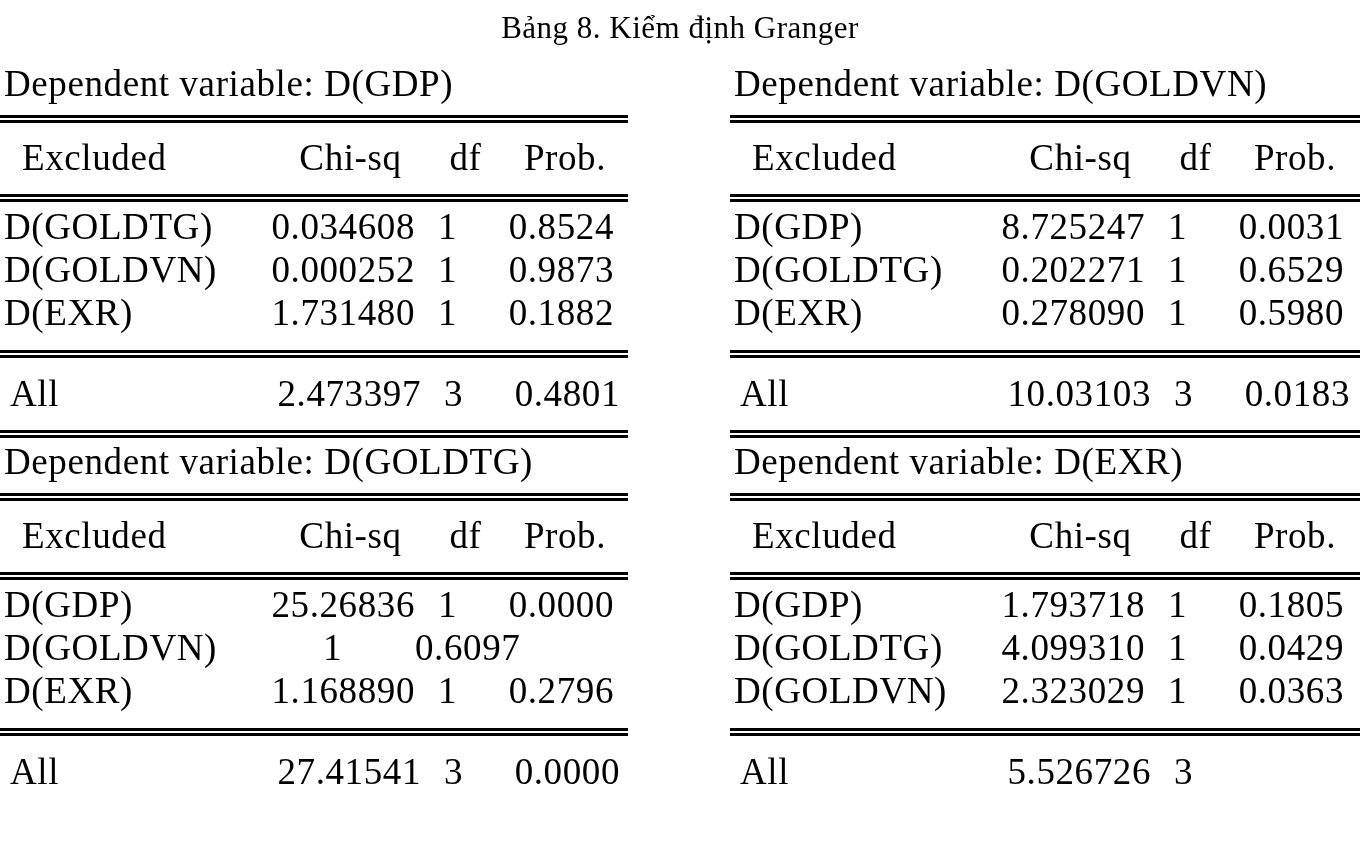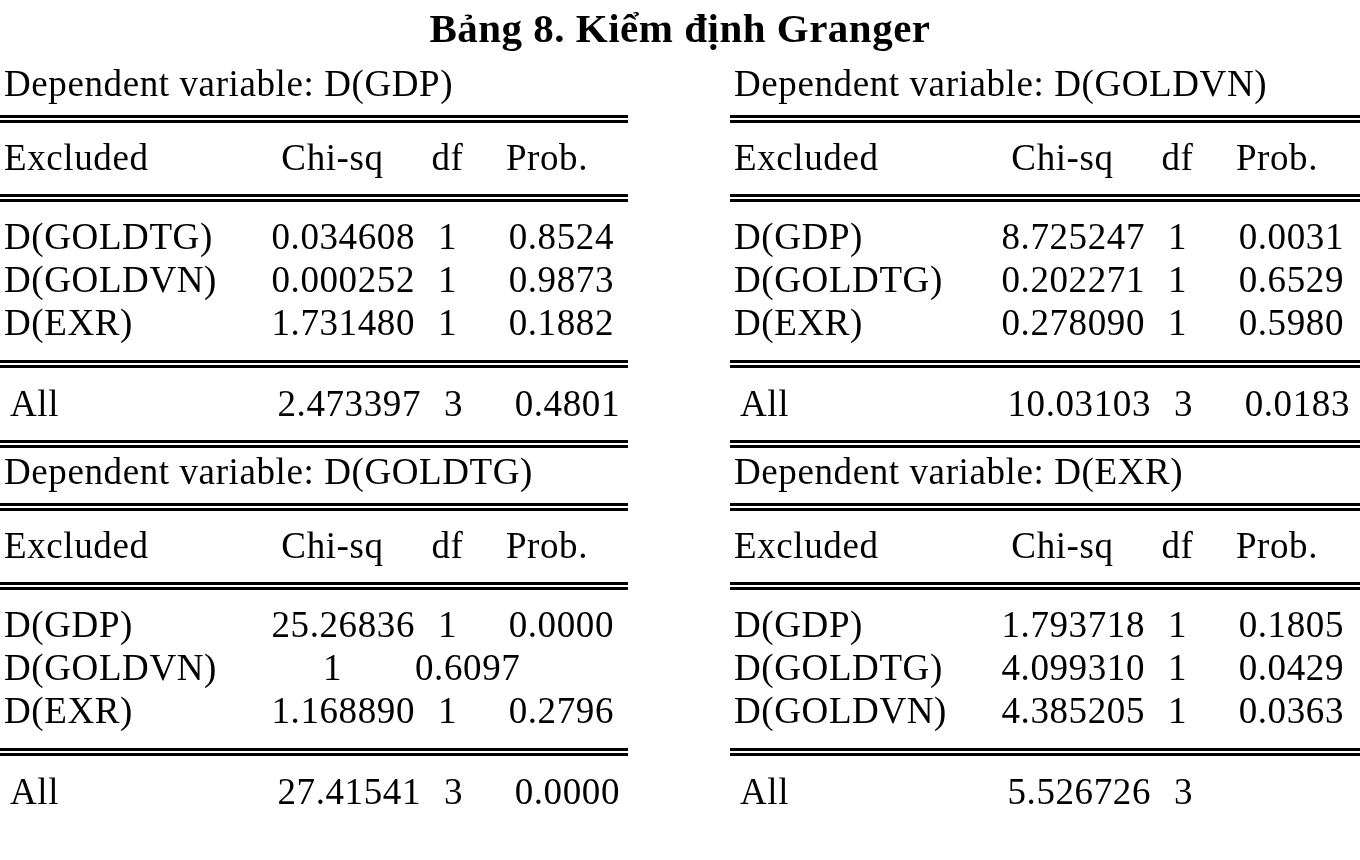--- a/index.html
+++ b/index.html
@@ -15,8 +15,8 @@
   }
   .title {
     text-align: center;
-    font-size: 41px;
-    font-weight: bold;
+    font-size: 31px;
+    font-weight: normal;
     line-height: 52px;
     margin: 2px 0 8px 0;
     letter-spacing: 0.5px;

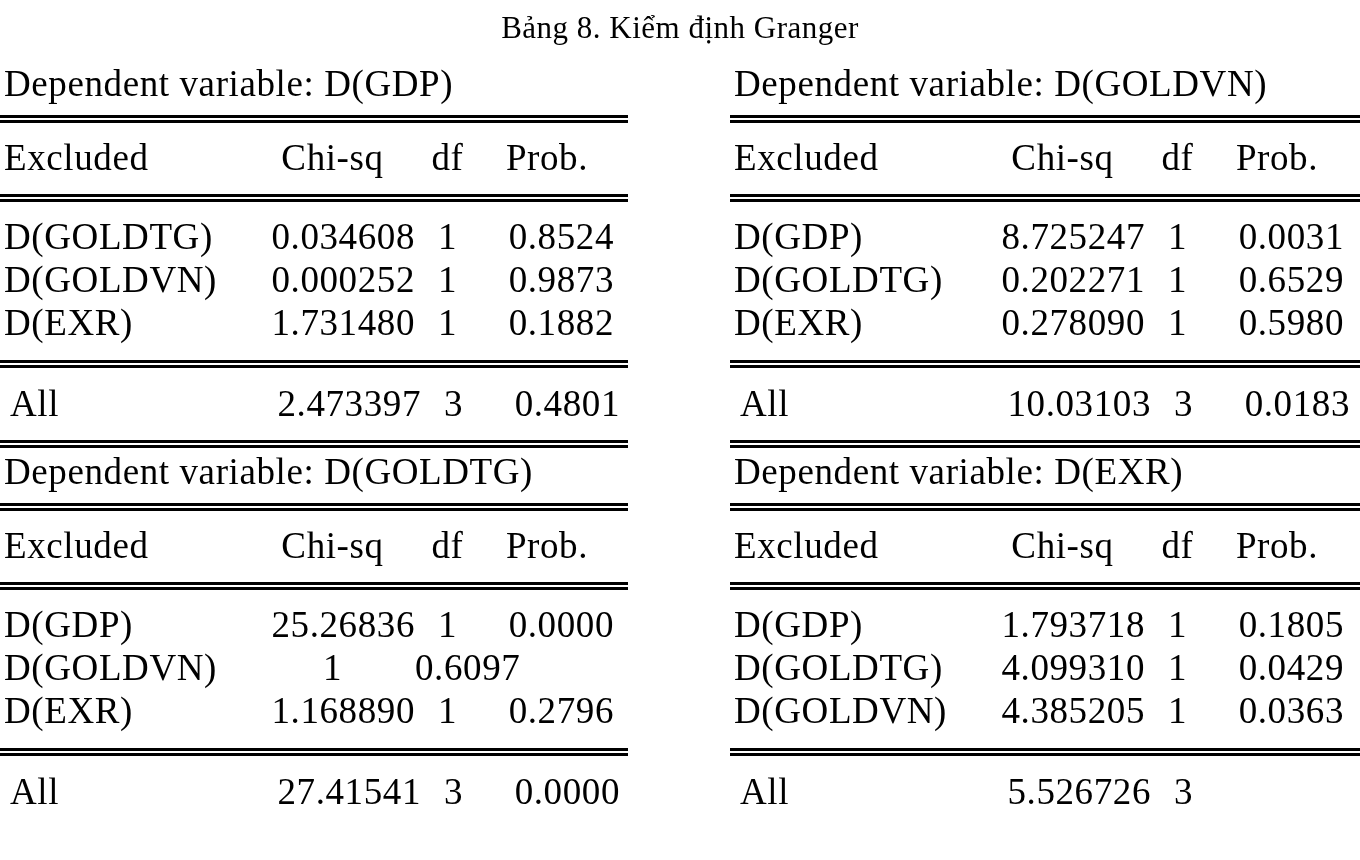--- a/index.html
+++ b/index.html
@@ -53,7 +53,7 @@
   .row .c2 { text-align: right; }
   .row .c3 { text-align: center; }
   .row .c4 { text-align: right; padding-right: 14px; }
-  .row.hdr { margin: 13px 0 15px 0; }
+  .row.hdr { margin: 13px 0 15px 0; padding-left: 18px; }
   .row.hdr .c2 { text-align: center; }
   .row.hdr .c4 { text-align: center; }
   .rows { margin: 13px 0 16px 0; }

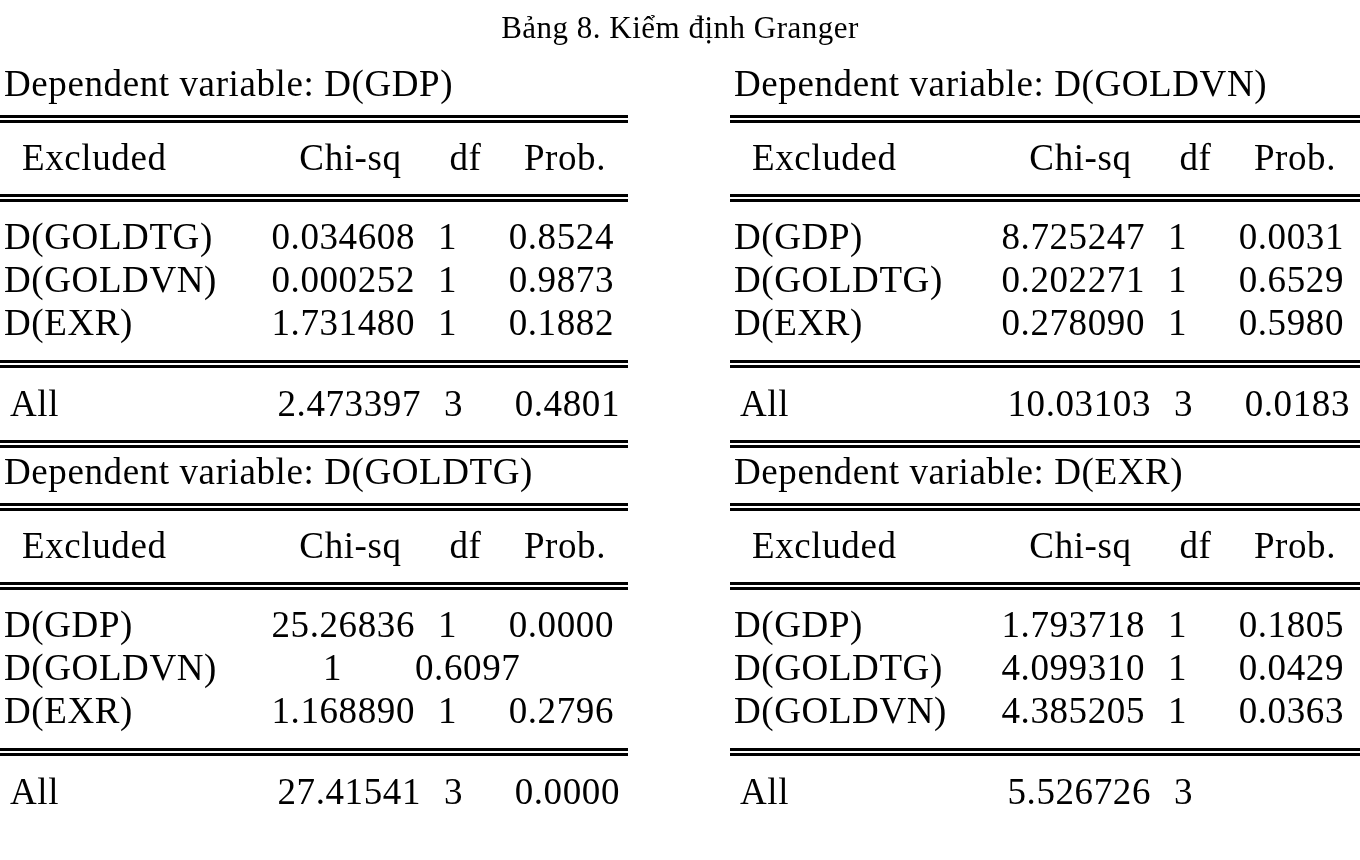--- a/index.html
+++ b/index.html
@@ -56,7 +56,7 @@
   .row.hdr { margin: 13px 0 15px 0; padding-left: 18px; }
   .row.hdr .c2 { text-align: center; }
   .row.hdr .c4 { text-align: center; }
-  .rows { margin: 13px 0 16px 0; }
+  .rows { margin: 3px 0 16px 0; }
   .row.all { margin: 14px 0 15px 0; padding-left: 6px; }
 </style>
 </head>

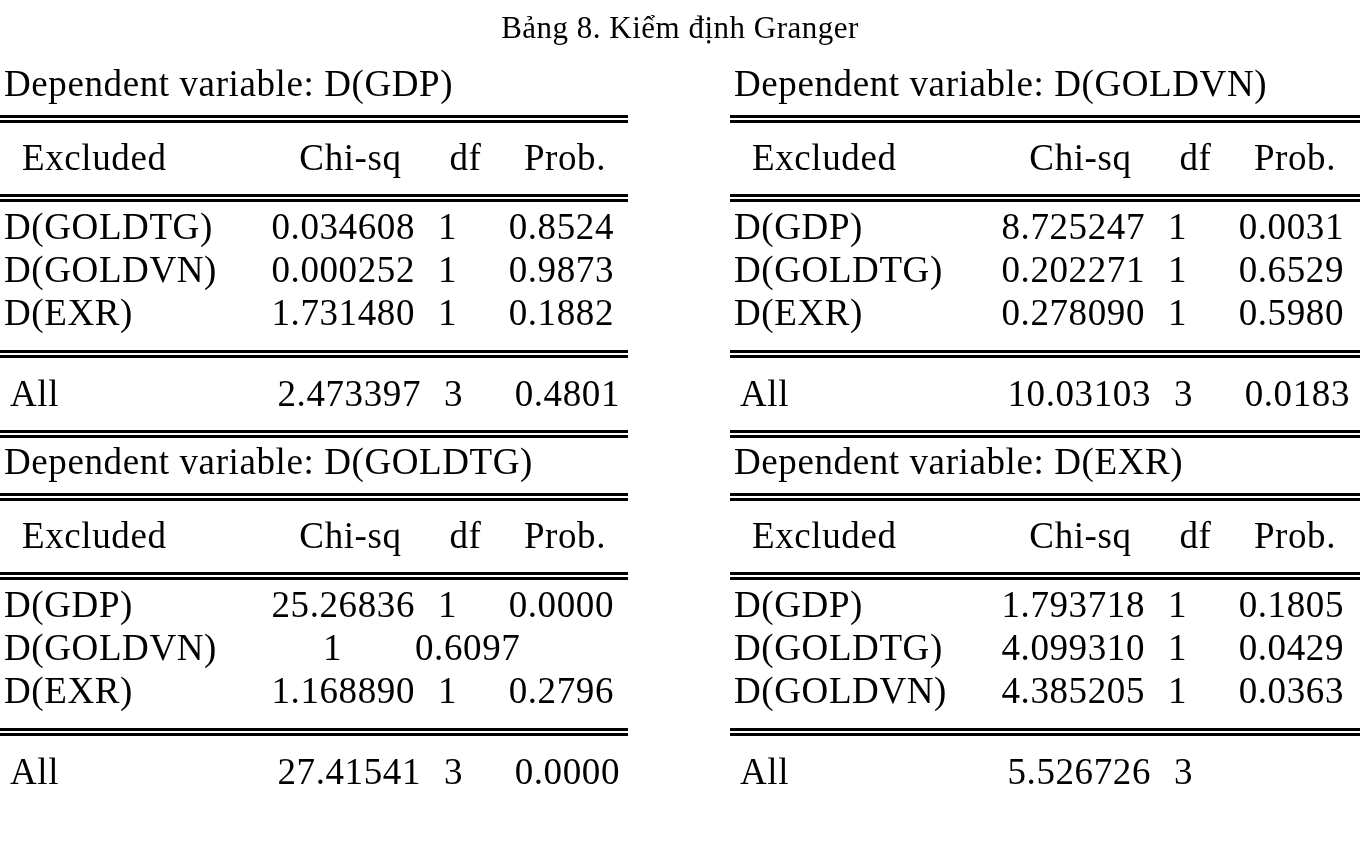--- a/index.html
+++ b/index.html
@@ -210,7 +210,7 @@
         </div>
         <div class="row">
           <span class="c1">D(GOLDVN)</span>
-          <span class="c2">4.385205</span>
+          <span class="c2">2.323029</span>
           <span class="c3">1</span>
           <span class="c4">0.0363</span>
         </div>

